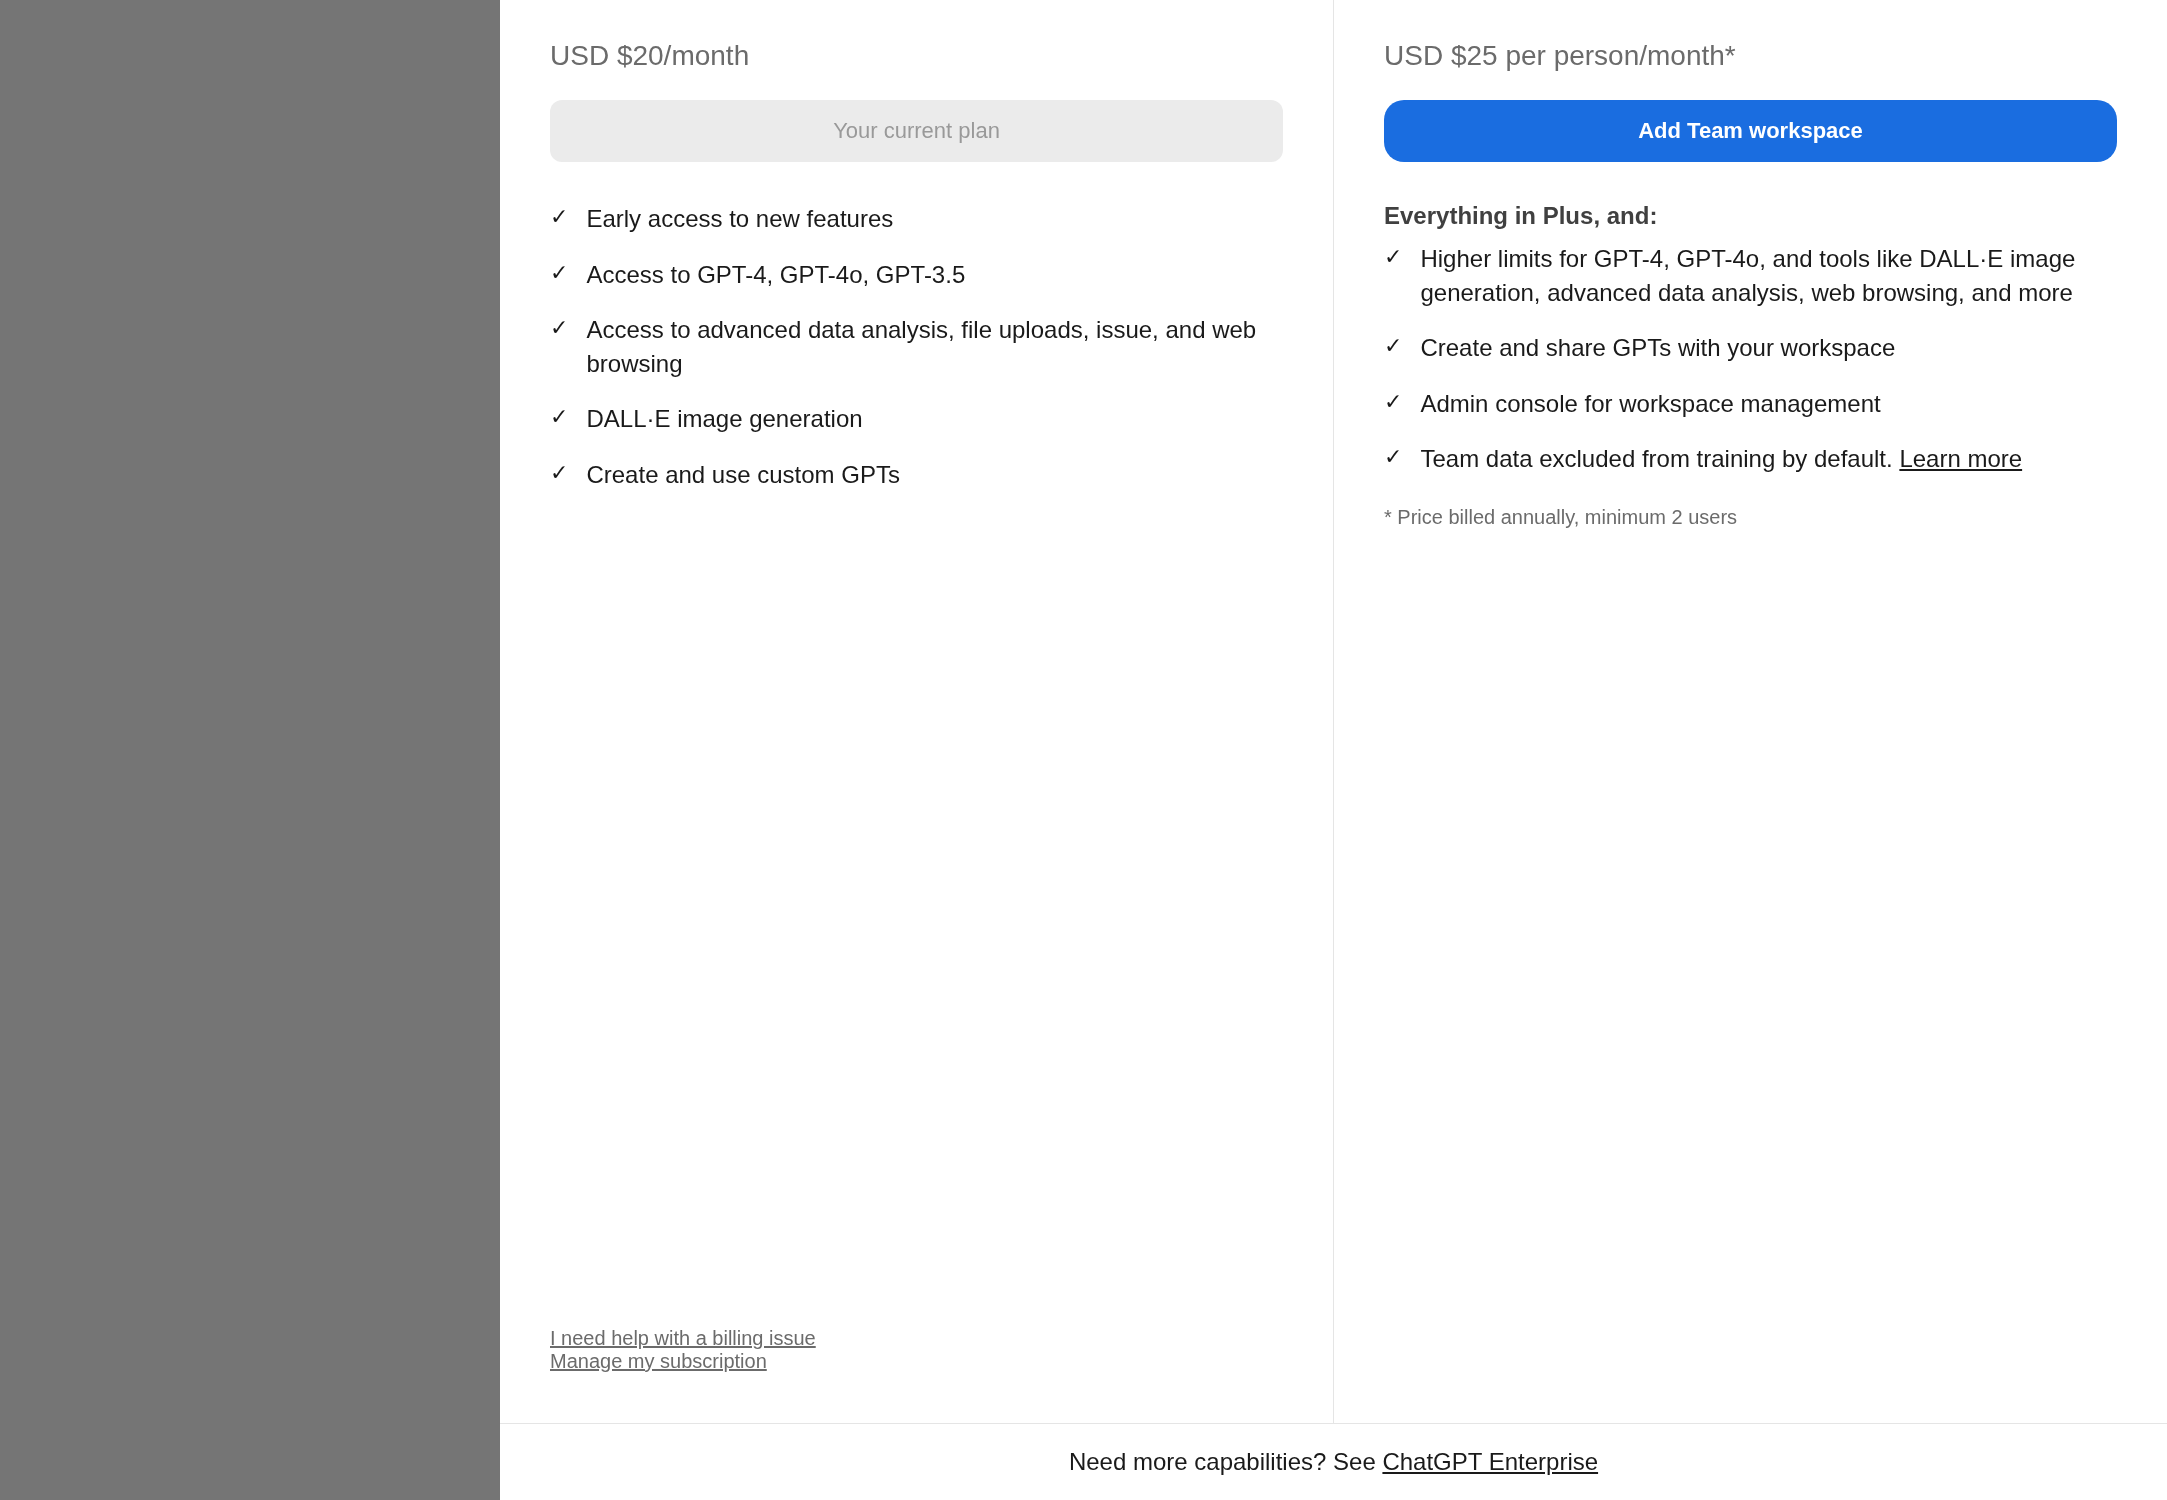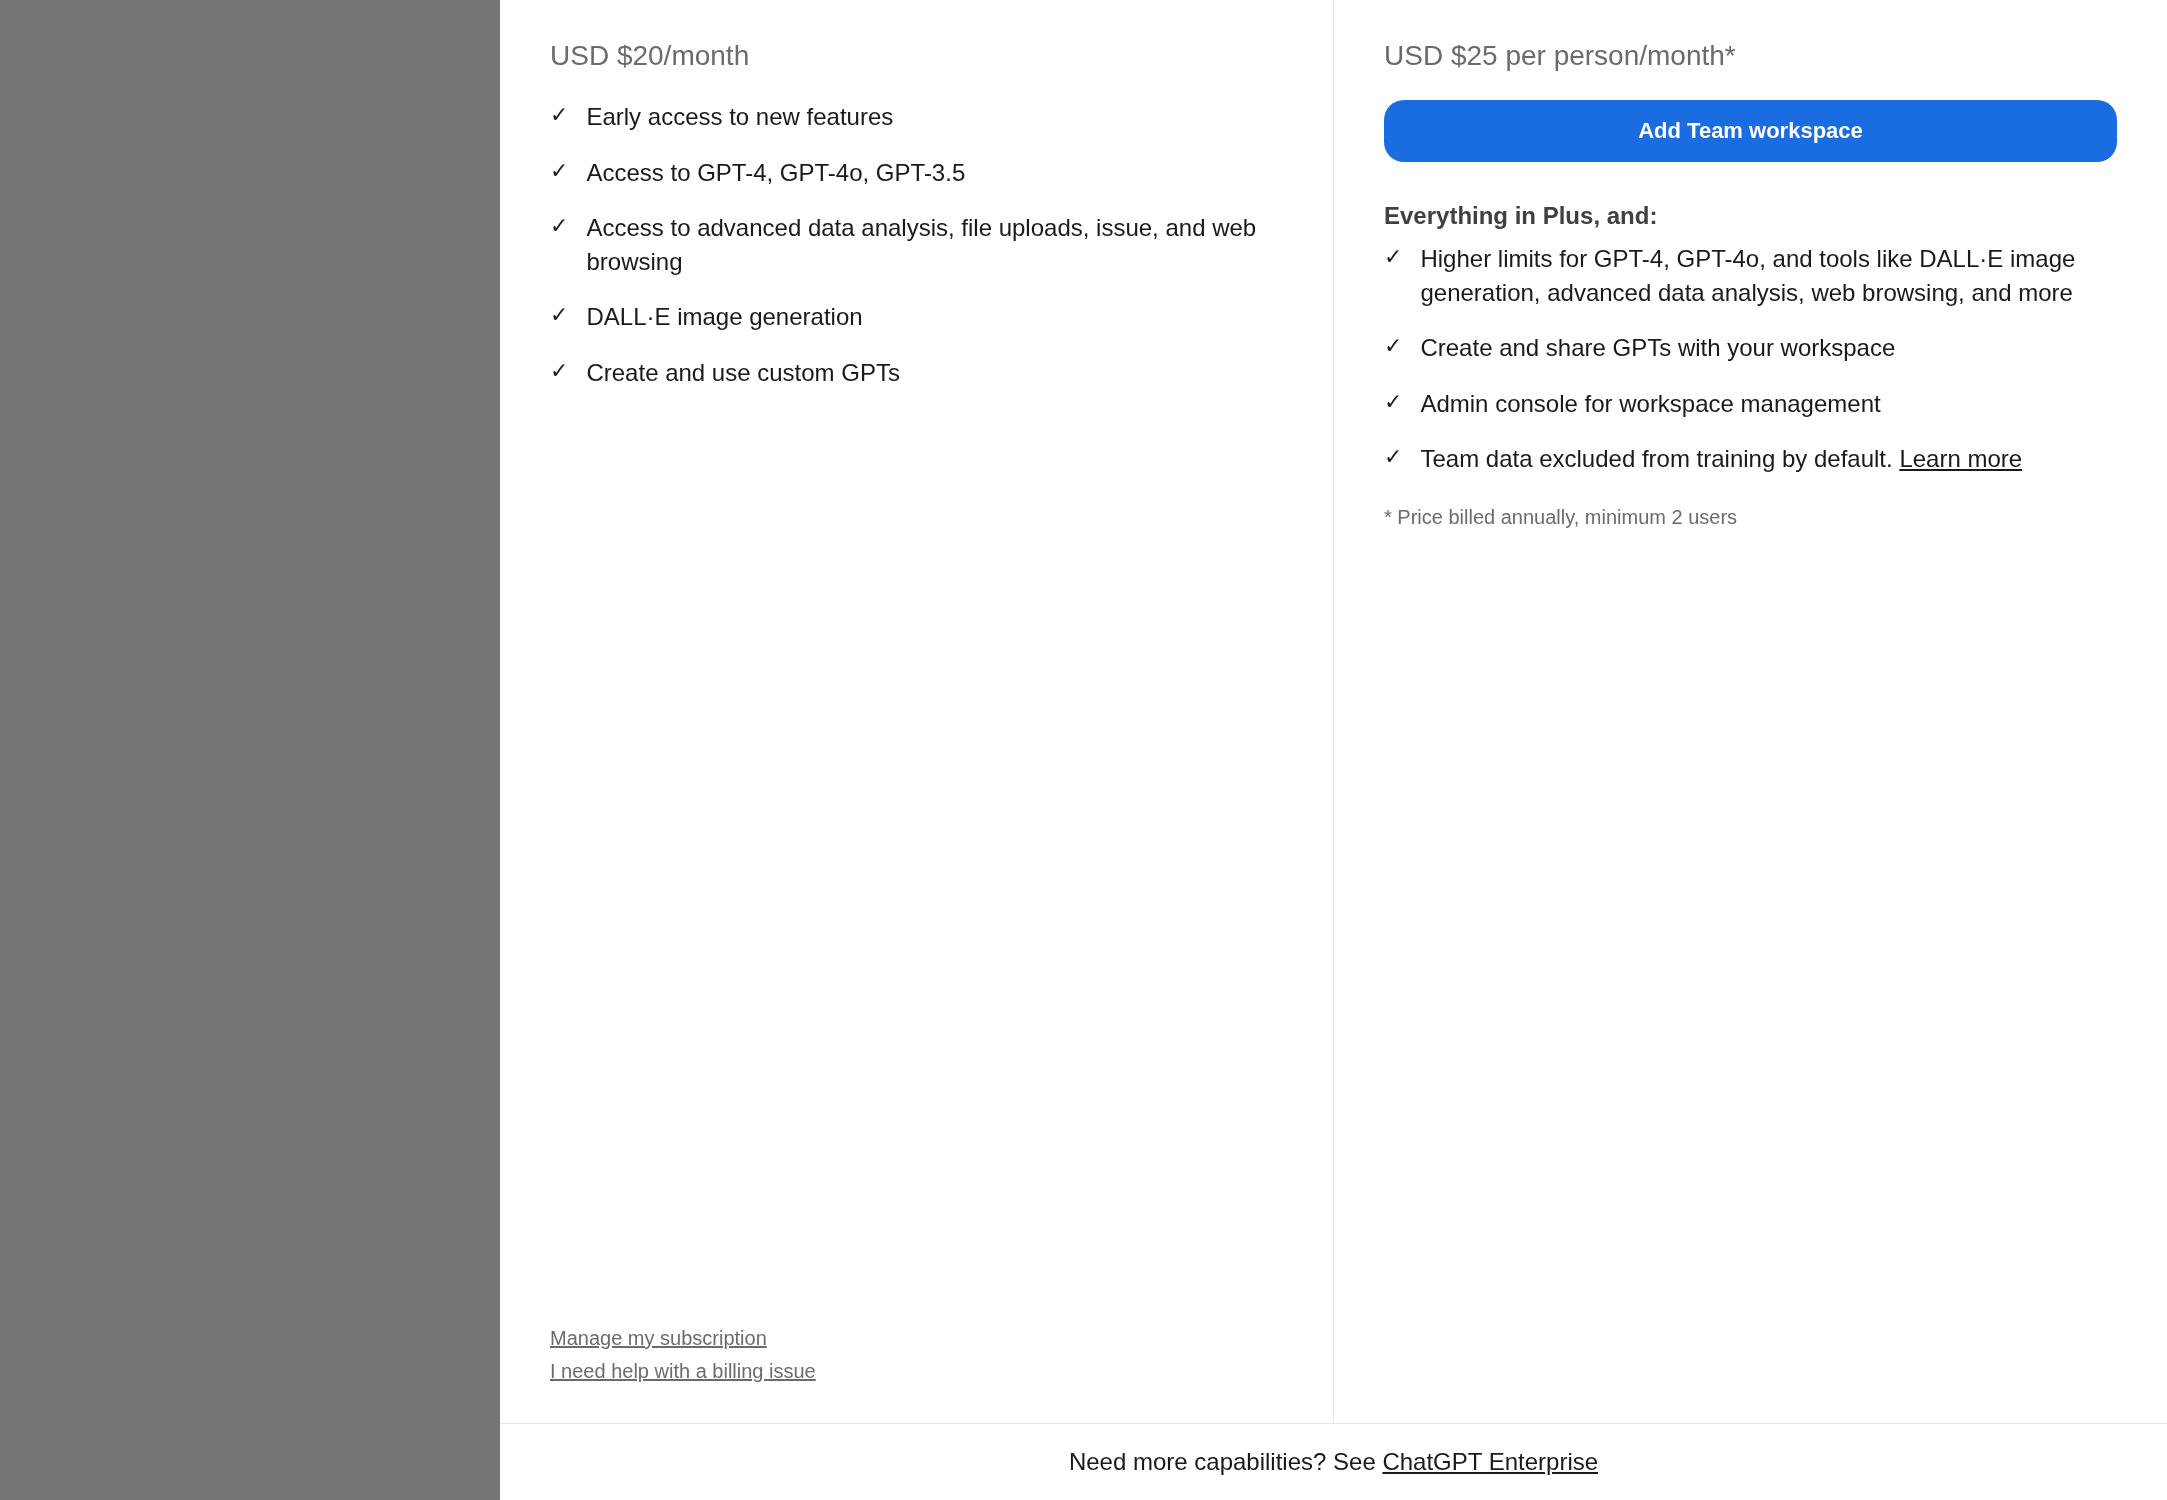--- a/index.html
+++ b/index.html
@@ -175,6 +175,7 @@
 
     <div class="plan-column plan-left">
       <div class="price-label">USD $20/month</div>
+      <button class="current-plan-btn">Your current plan</button>
 
       <ul class="feature-list">
         <li class="feature-item">

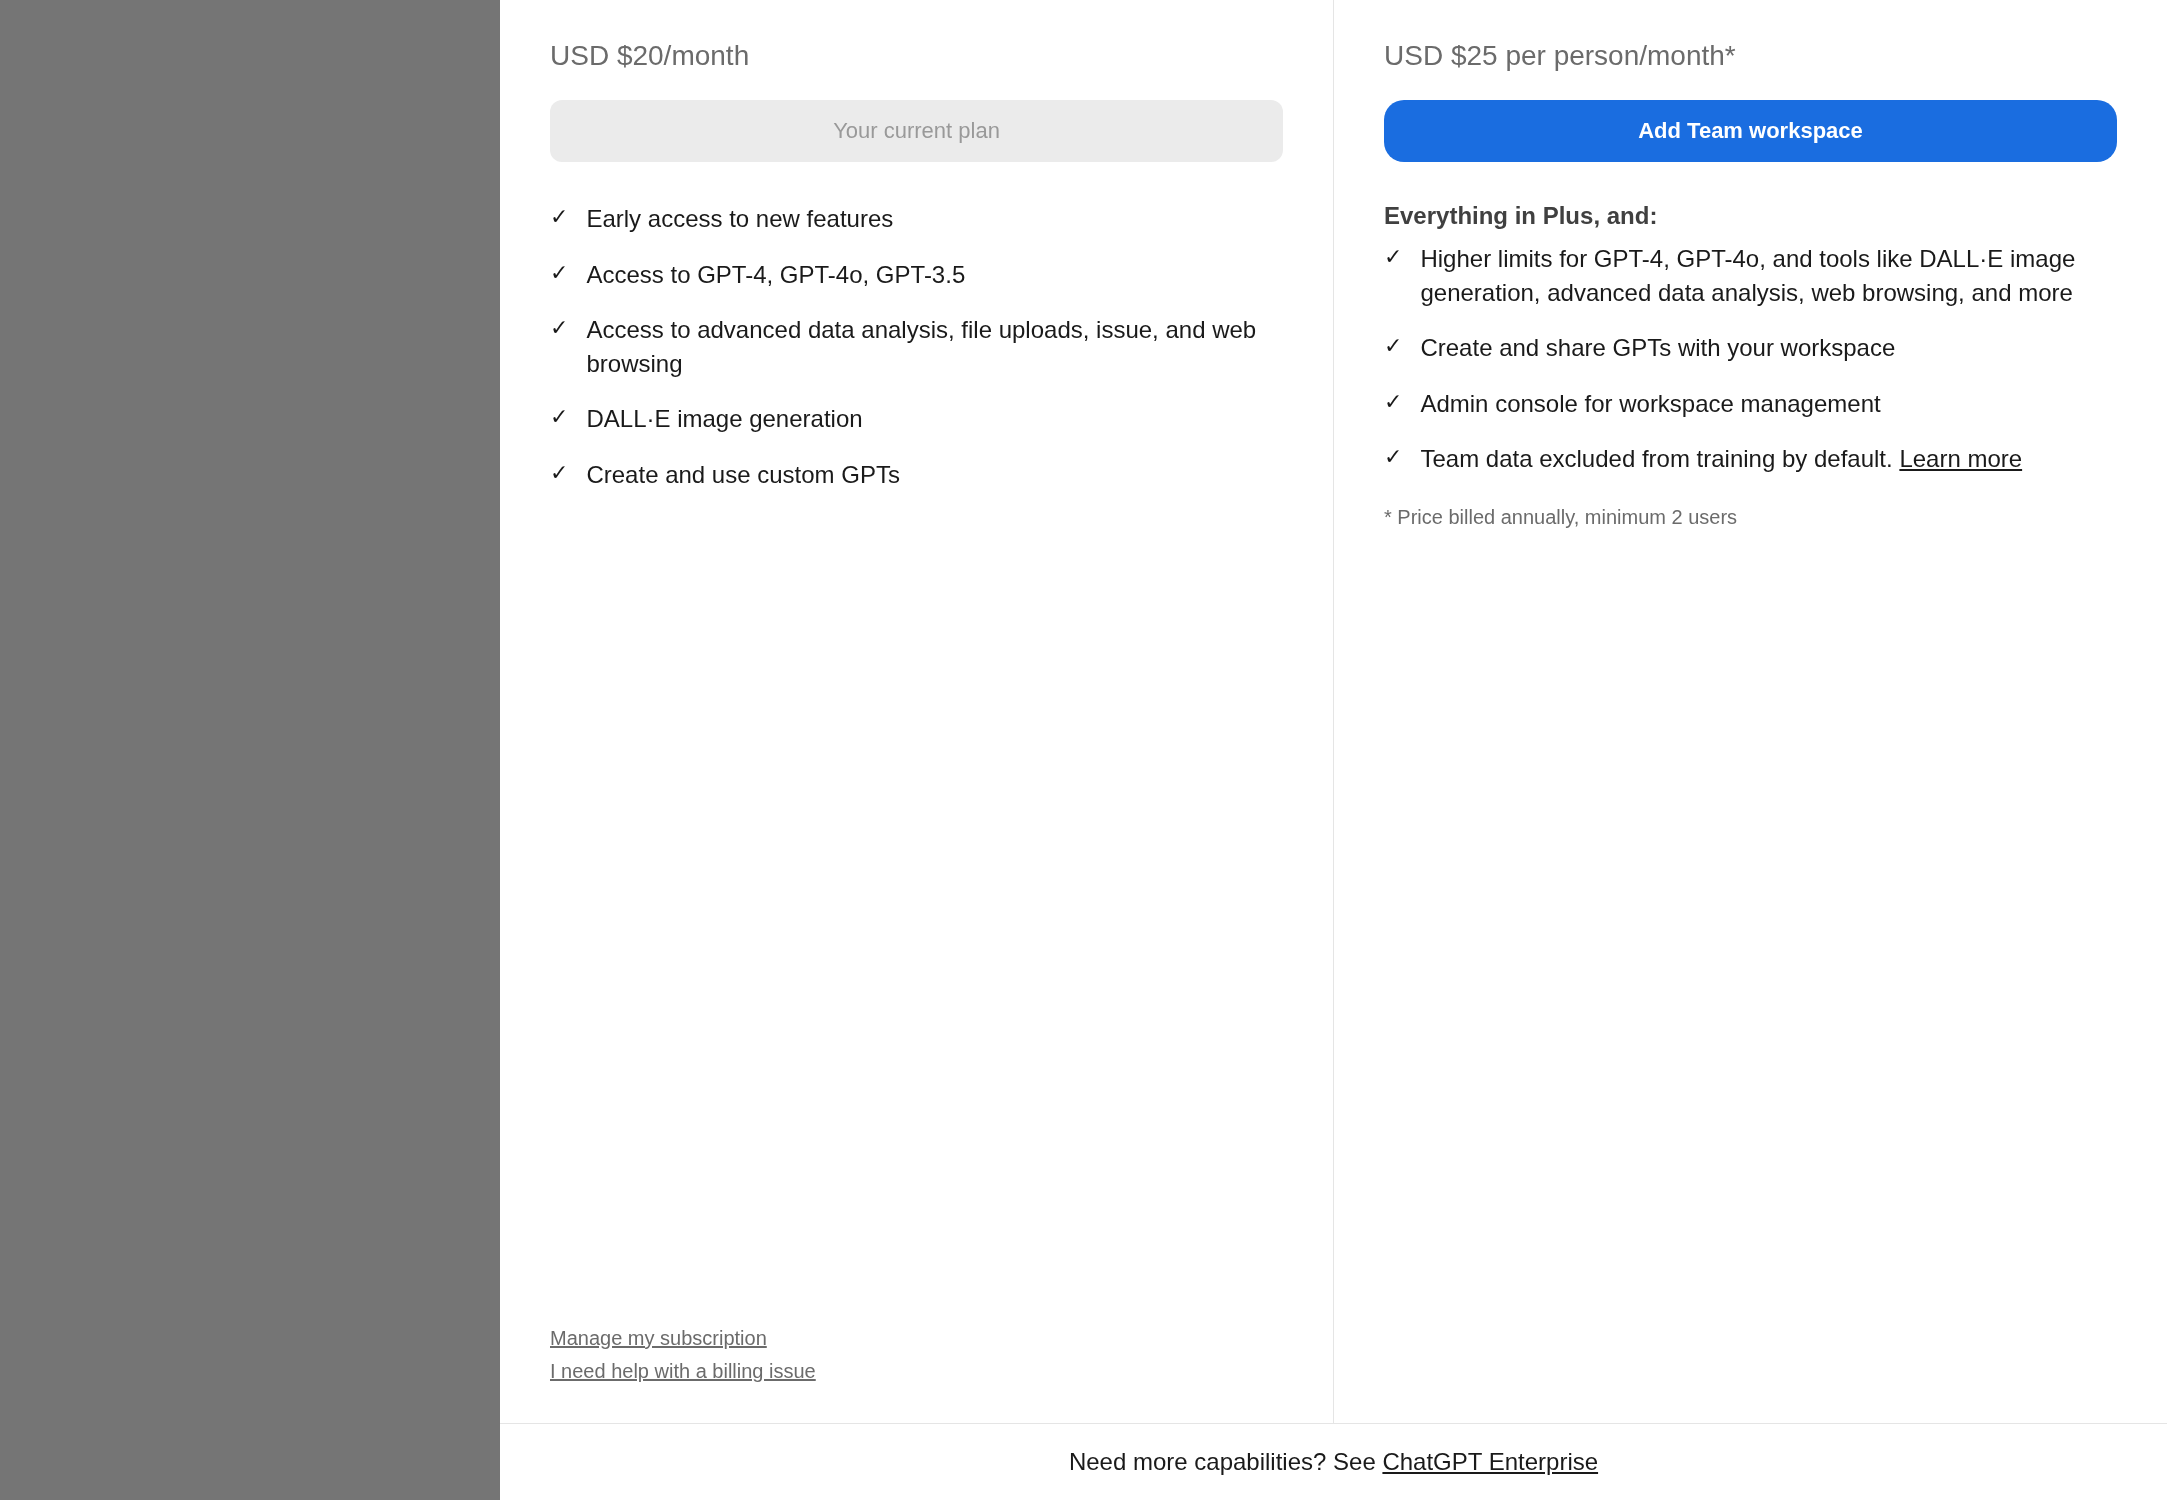--- a/index.html
+++ b/index.html
@@ -201,11 +201,11 @@
       </ul>
 
       <div class="bottom-links">
+        <div>
+          <a class="billing-link">I need help with a billing issue</a>
+        </div>
         <div style="margin-bottom:10px">
           <a class="billing-link">Manage my subscription</a>
-        </div>
-        <div>
-          <a class="billing-link">I need help with a billing issue</a>
         </div>
       </div>
     </div>

